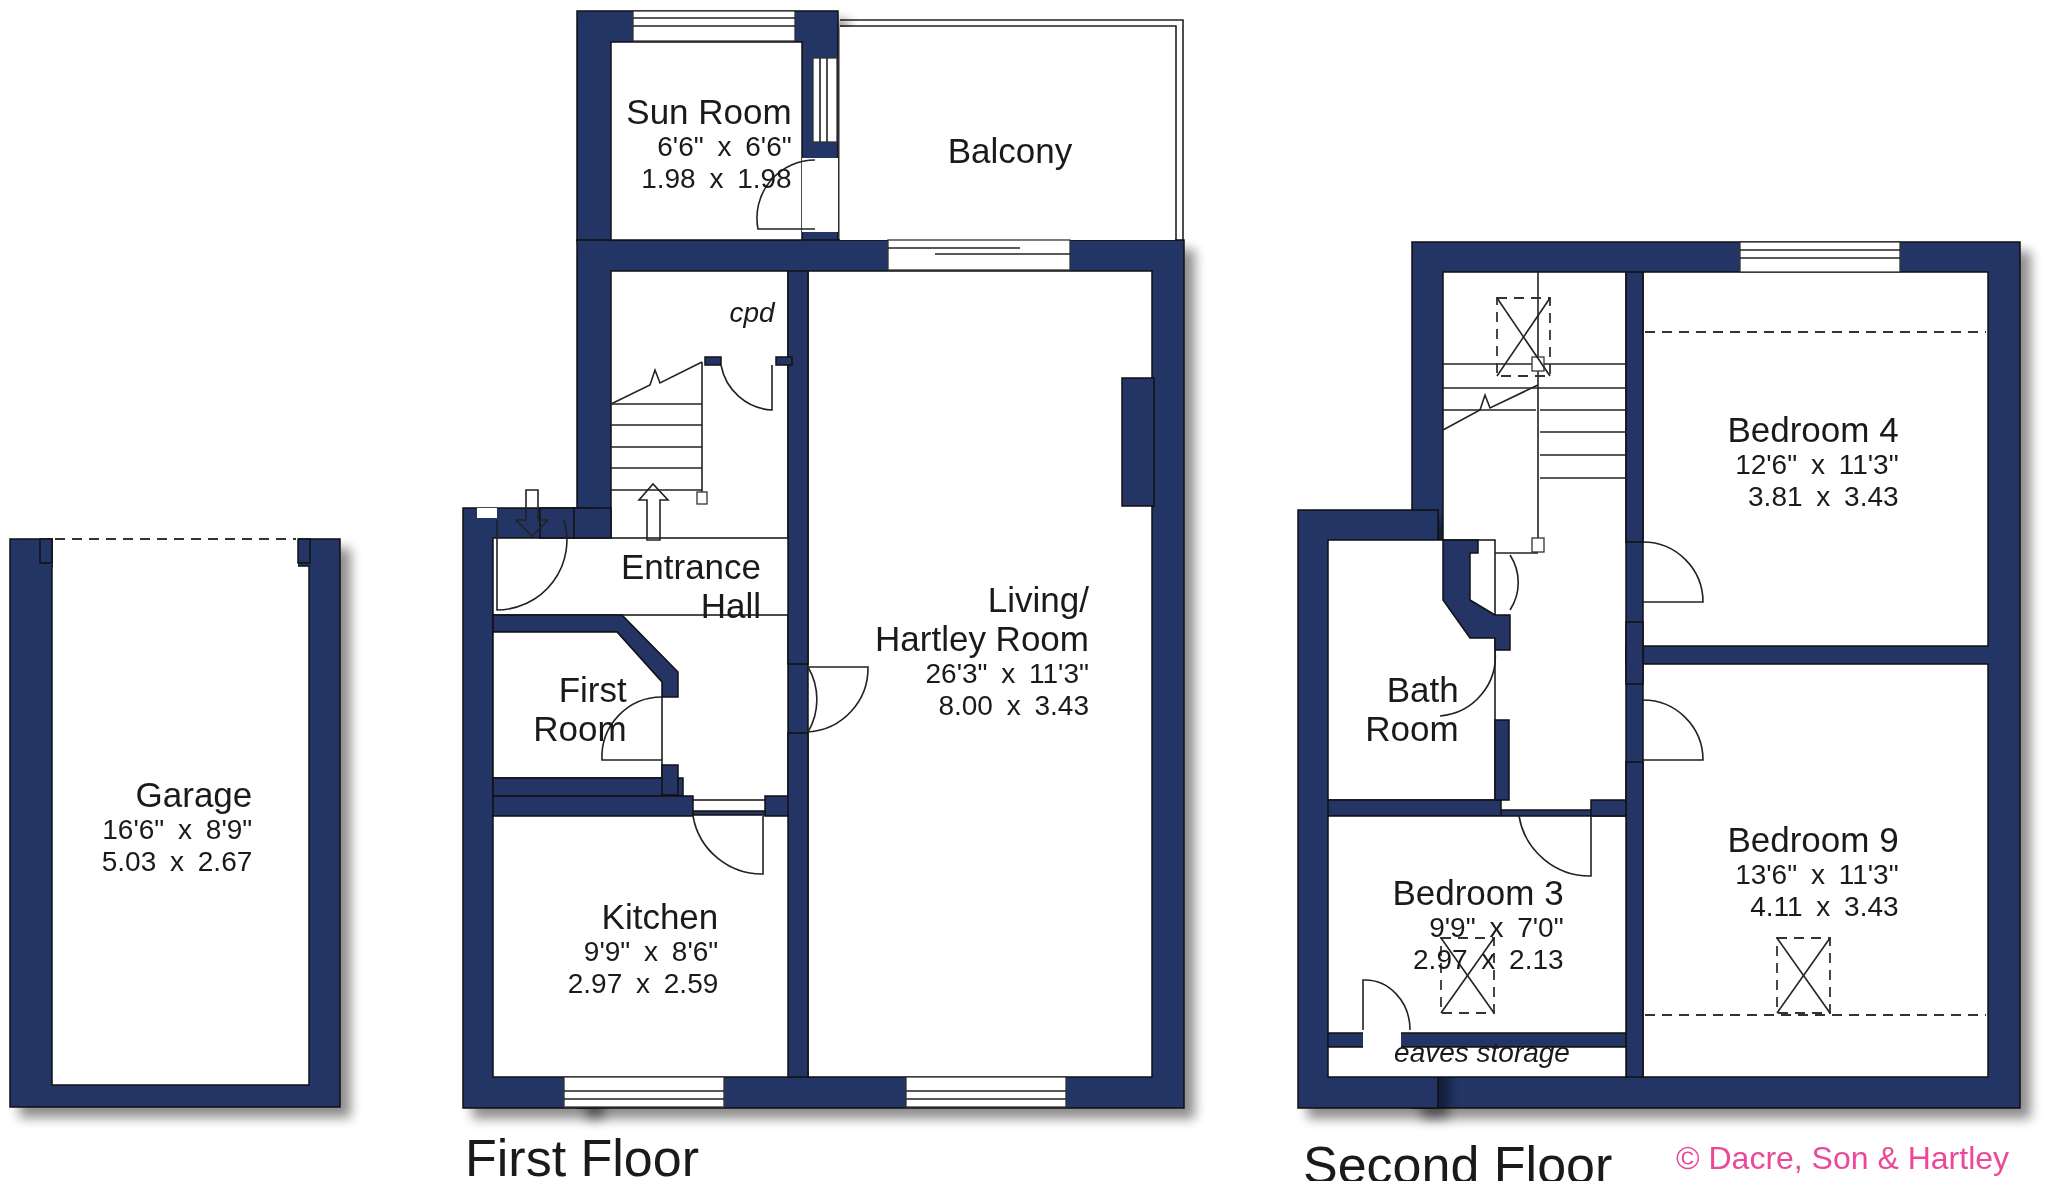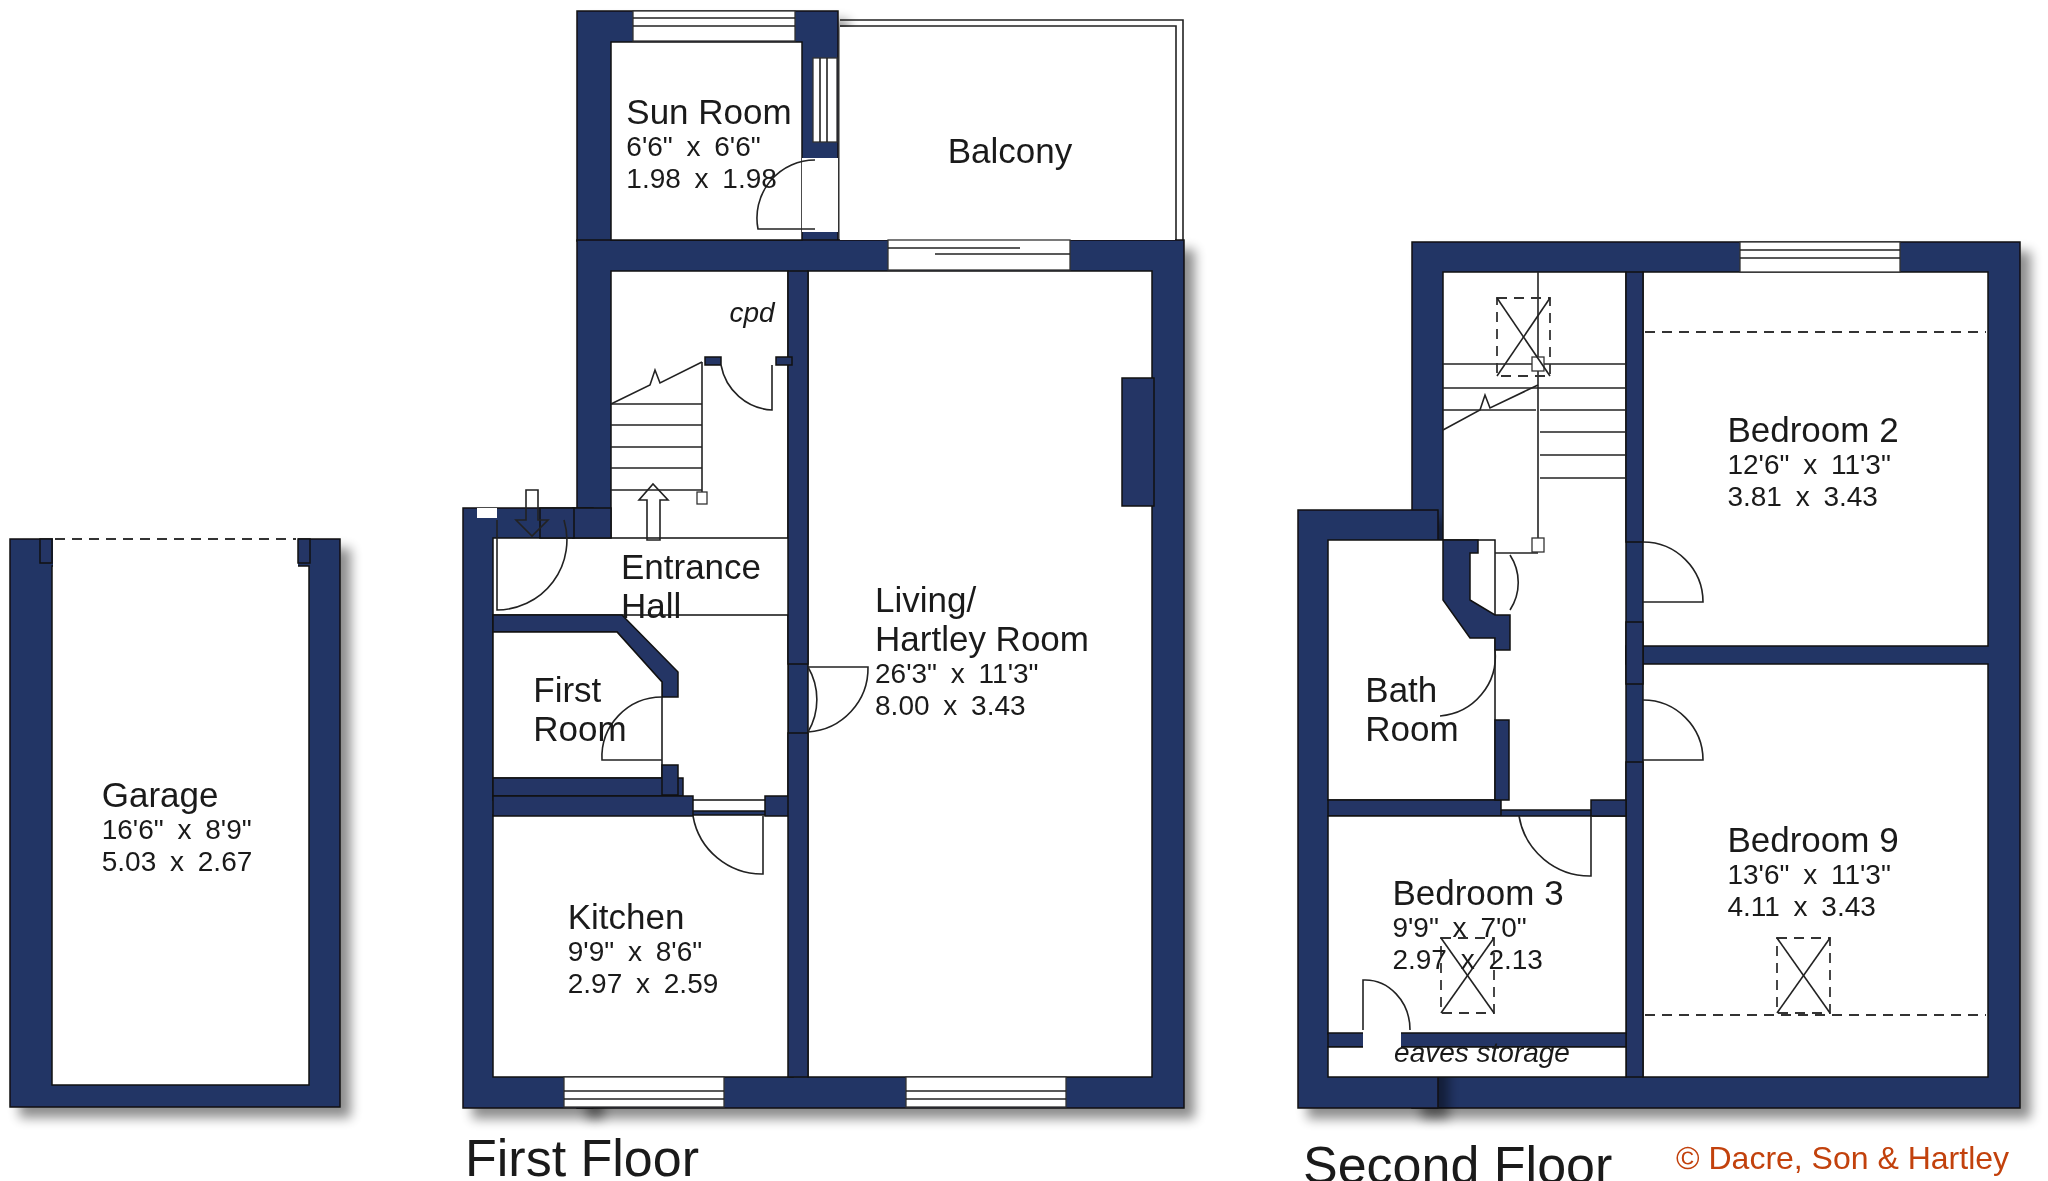--- a/index.html
+++ b/index.html
@@ -10,7 +10,7 @@
   .thin{fill:none;stroke:#222;stroke-width:1.6;}
   .dash{fill:none;stroke:#333;stroke-width:1.8;stroke-dasharray:10 7;}
   .win{fill:#fff;stroke:#333;stroke-width:1.3;}
-  .lbl{position:absolute;text-align:left;color:#1a1a1a;line-height:1.12;white-space:nowrap;transform:translateX(-50%);font-family:"Liberation Sans Narrow","Liberation Sans",sans-serif;}
+  .lbl{position:absolute;text-align:right;color:#1a1a1a;line-height:1.12;white-space:nowrap;transform:translateX(-50%);font-family:"Liberation Sans Narrow","Liberation Sans",sans-serif;}
   .lbl .name{font-size:35px;display:block;}
   .lbl .dim{font-size:28px;display:block;word-spacing:6px;}
   .floor-title{position:absolute;font-size:52px;color:#1a1a1a;font-family:"Liberation Sans Narrow","Liberation Sans",sans-serif;}

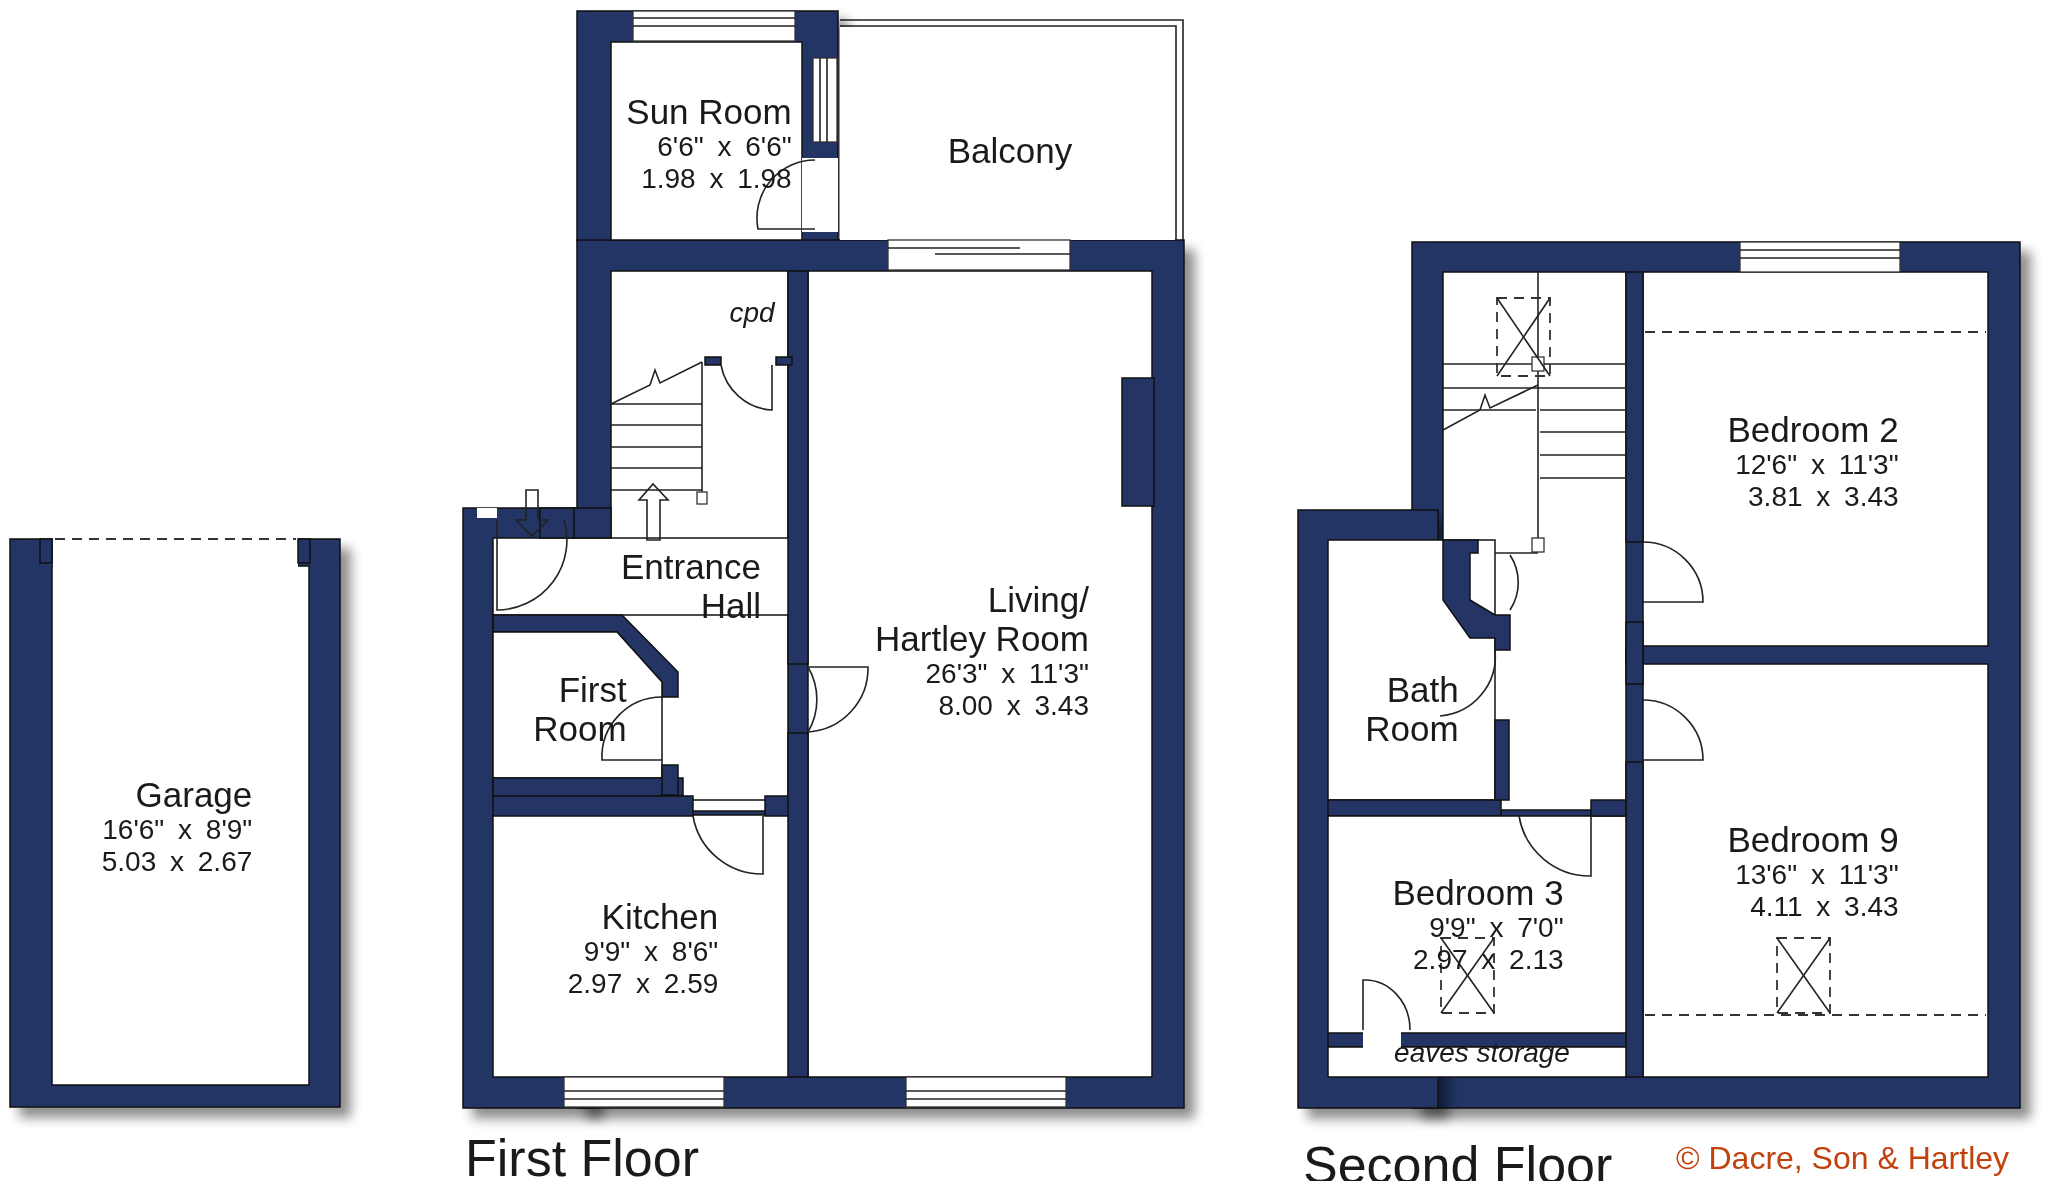--- a/index.html
+++ b/index.html
@@ -237,7 +237,7 @@
 <div class="floor-title" style="left:465px;top:1128px;">First Floor</div>
 
 <div class="lbl" style="left:1813px;top:410px;">
-  <span class="name">Bedroom 2</span>
+  <span class="name">Bedroom 4</span>
   <span class="dim">12'6" x 11'3"</span>
   <span class="dim">3.81  x  3.43</span>
 </div>

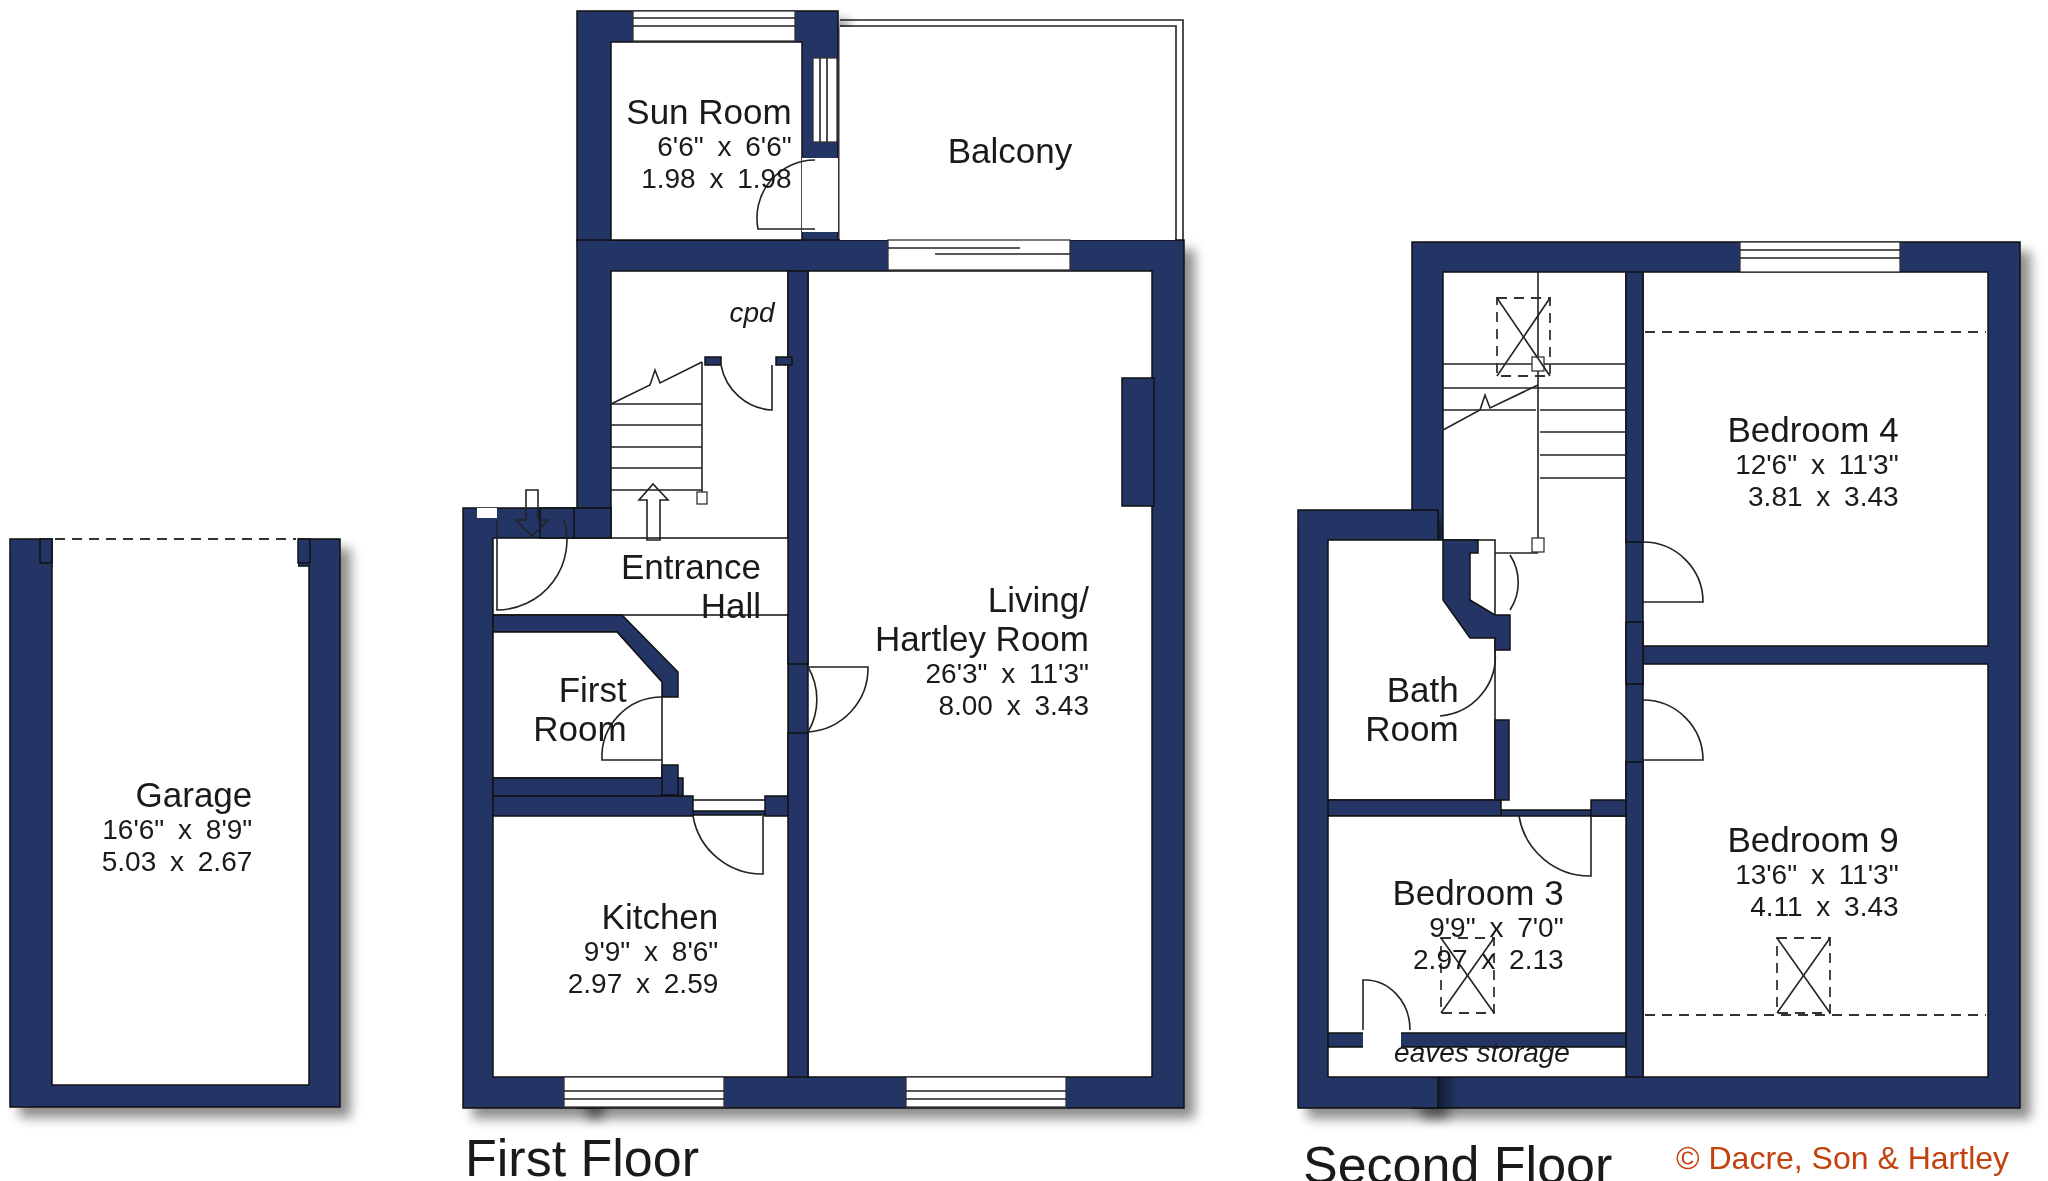--- a/index.html
+++ b/index.html
@@ -14,7 +14,7 @@
   .lbl .name{font-size:35px;display:block;}
   .lbl .dim{font-size:28px;display:block;word-spacing:6px;}
   .floor-title{position:absolute;font-size:52px;color:#1a1a1a;font-family:"Liberation Sans Narrow","Liberation Sans",sans-serif;}
-  .copy{position:absolute;font-size:32px;color:#c2410c;font-family:"Liberation Sans Narrow","Liberation Sans",sans-serif;}
+  .copy{position:absolute;font-size:32px;color:#ec4899;font-family:"Liberation Sans Narrow","Liberation Sans",sans-serif;}
   .small{position:absolute;font-size:28px;color:#1a1a1a;transform:translateX(-50%);font-family:"Liberation Sans Narrow","Liberation Sans",sans-serif;font-style:italic;}
 </style>
 </head>

